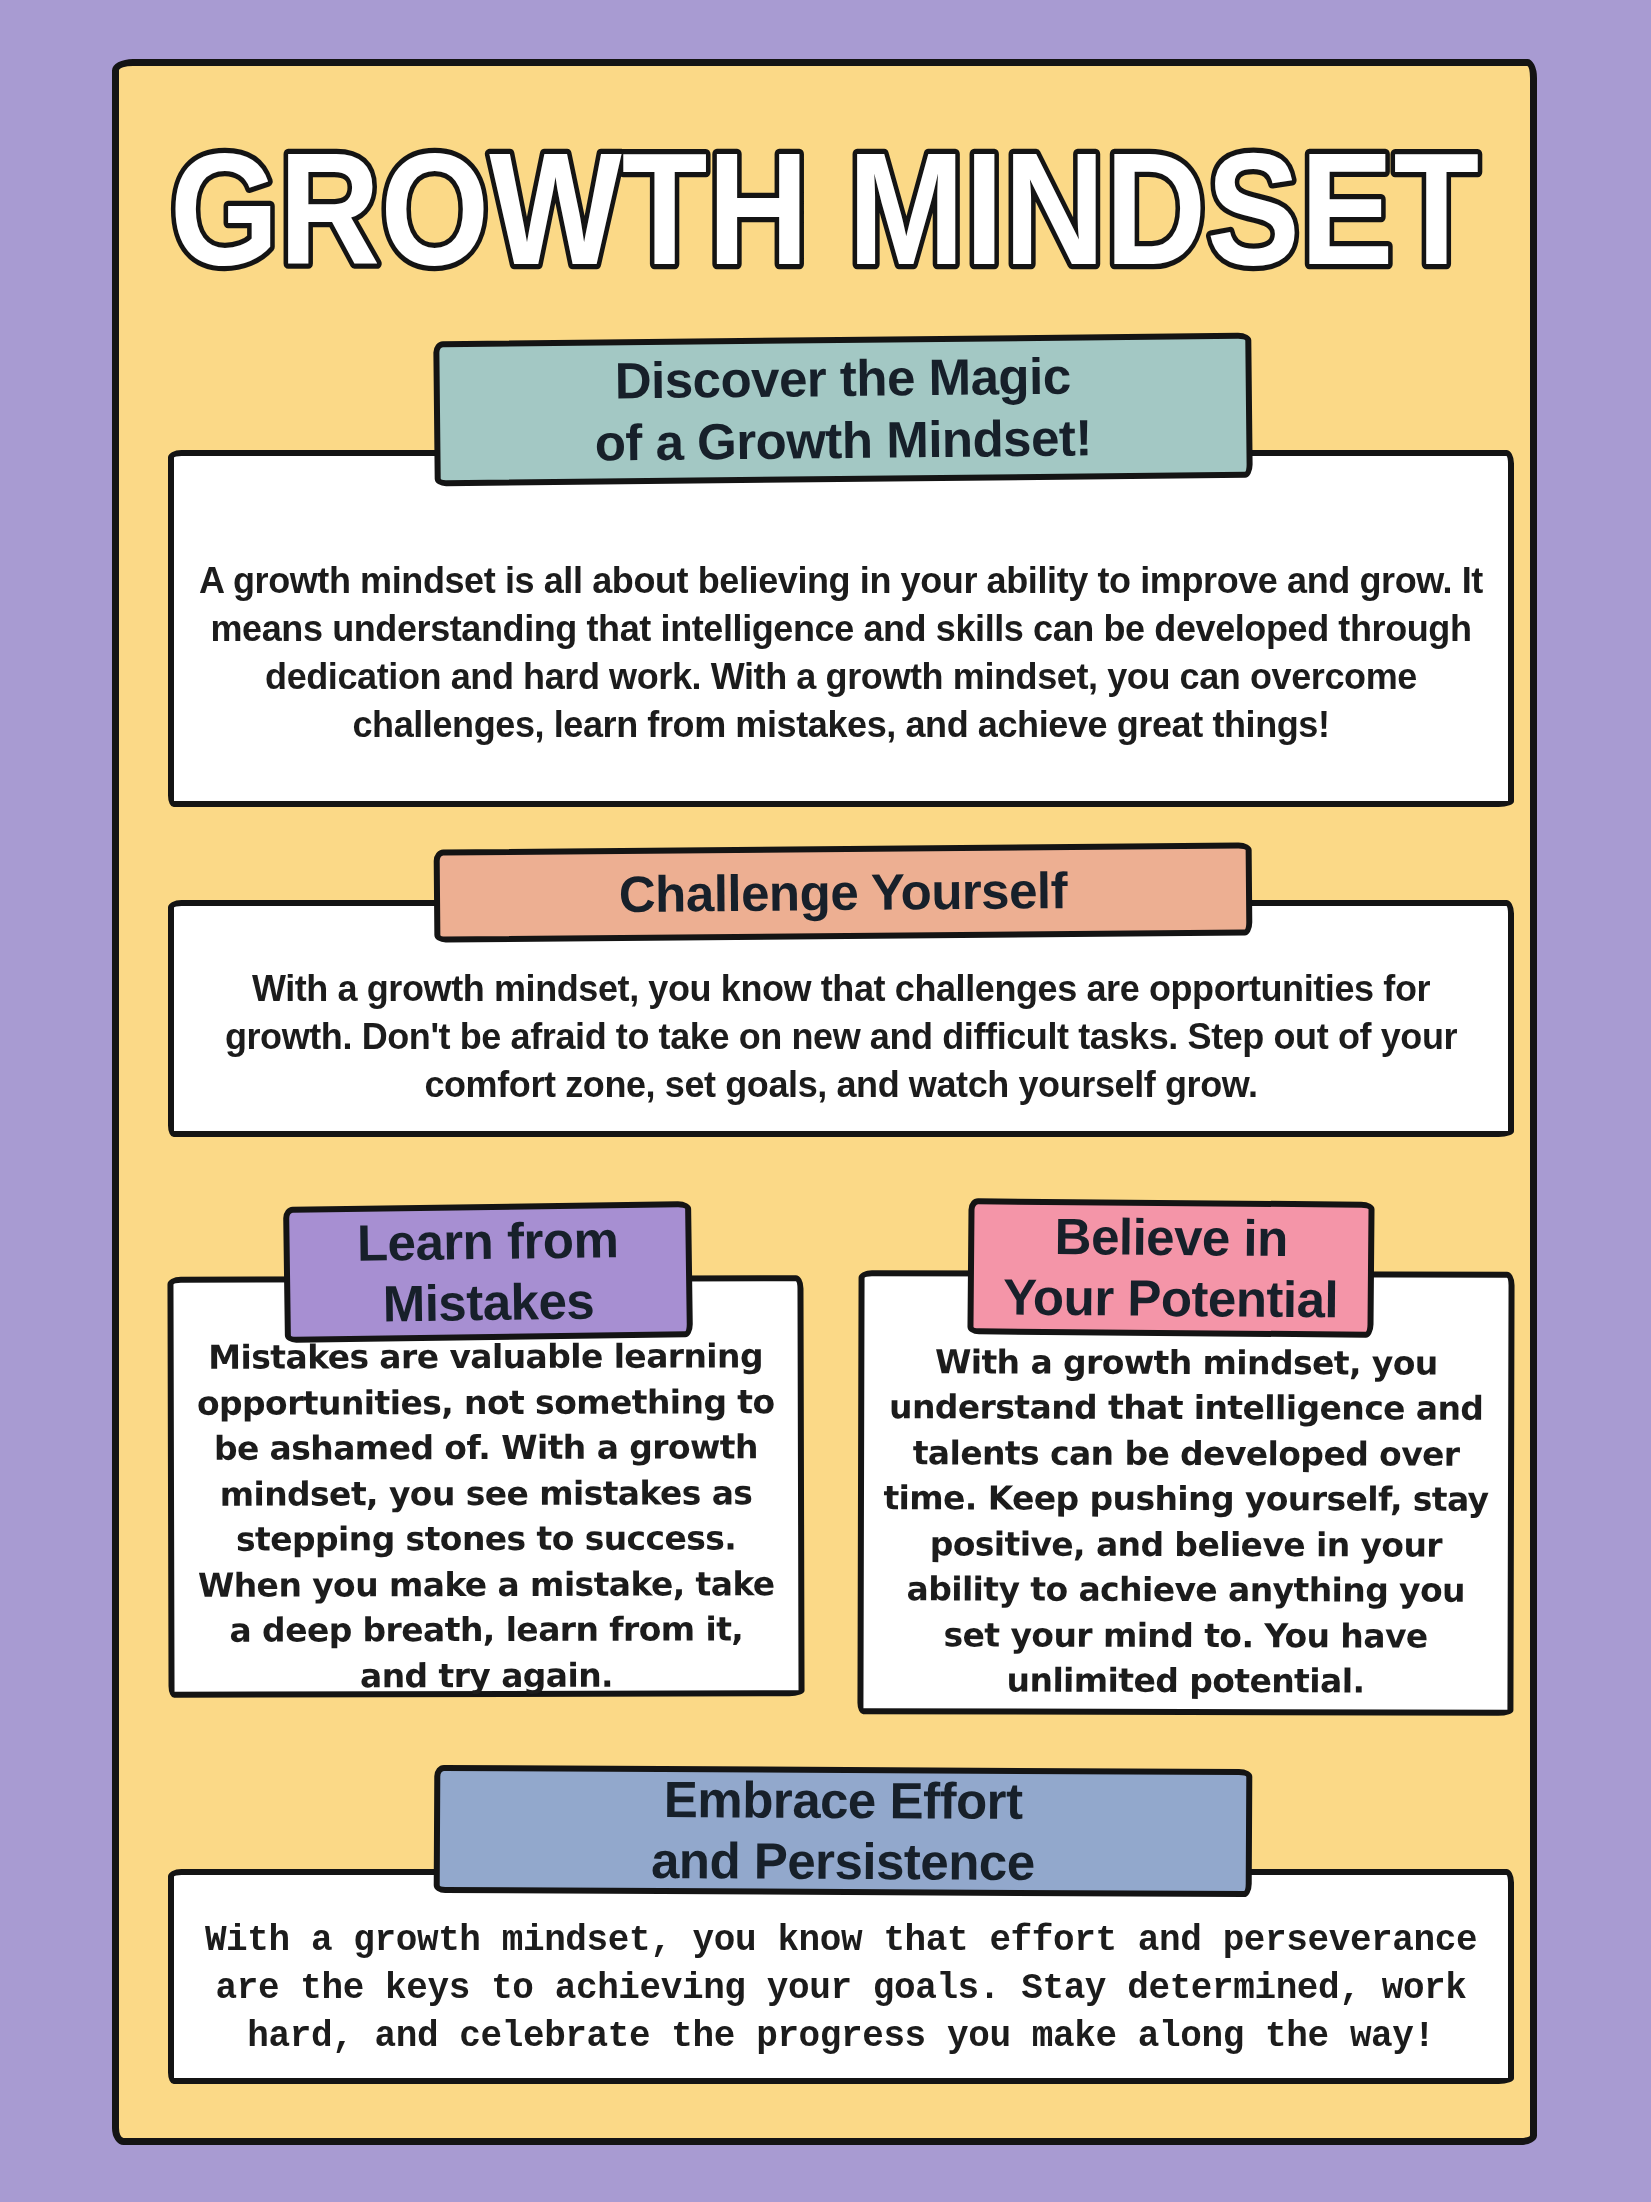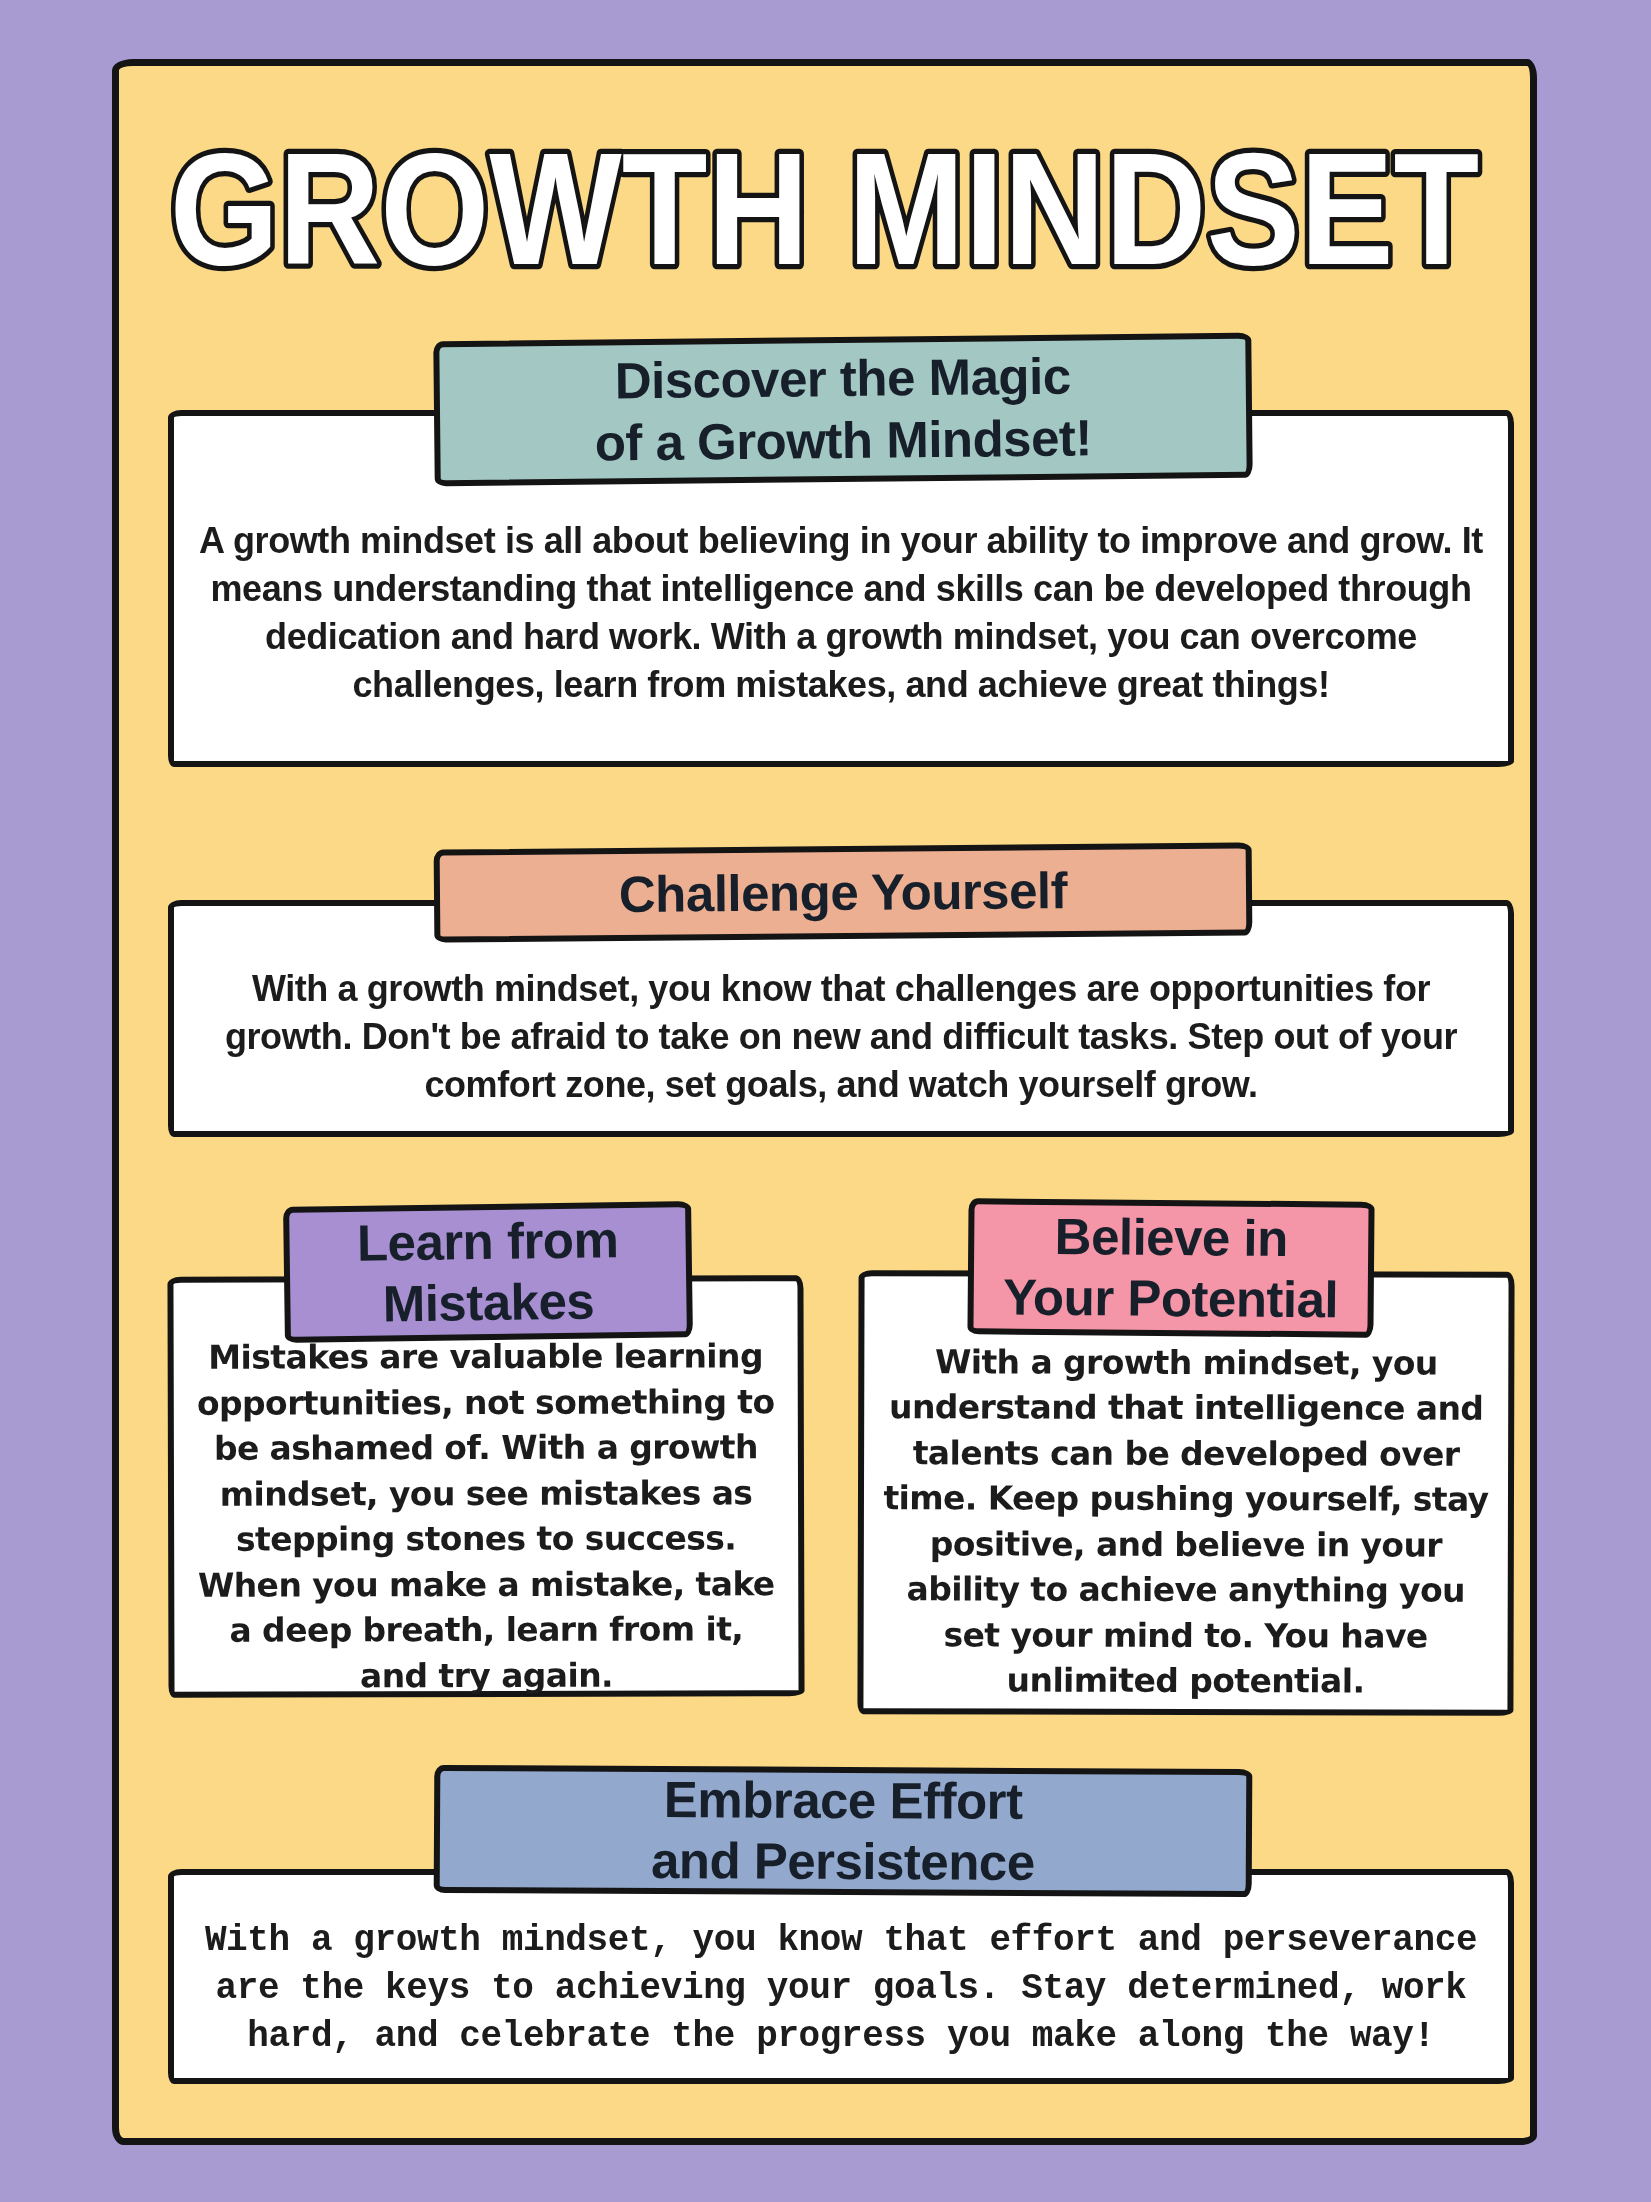--- a/index.html
+++ b/index.html
@@ -36,7 +36,7 @@
     font-size:51px;line-height:1.2;letter-spacing:-0.5px;
   }
   
-  .body-intro    {left:49px; top:344px; width:1346px;height:357px;padding:57px 25px 7.6px 25px;}
+  .body-intro    {left:49px; top:384px; width:1346px;height:357px;padding:57px 25px 7.6px 25px;}
   .body-challenge{left:49px; top:834px; width:1346px;height:237px;padding:44px 23px 7.6px 23px;}
   .body-mistakes {left:49px; top:1210px;width:636px; height:421px;padding:69px 19px 9.6px 19px;transform:rotate(-0.15deg);}
   .body-believe  {left:739px;top:1205px;width:656px; height:444px;padding:67px 19px 9.6px 19px;transform:rotate(0.15deg);}

